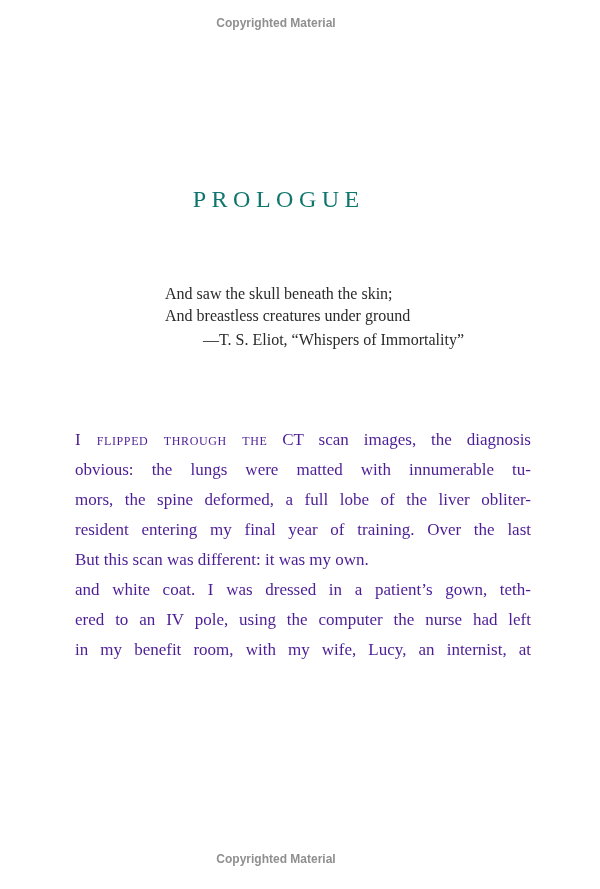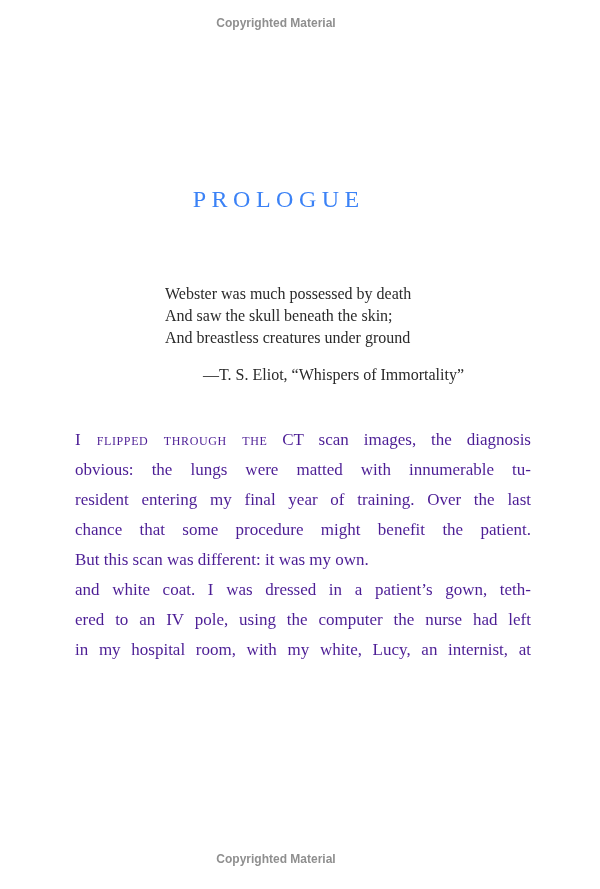--- a/index.html
+++ b/index.html
@@ -35,7 +35,7 @@
     line-height: 26px;
     letter-spacing: 5.5px;
     text-indent: 5.5px; 
-    color: #3b82f6;
+    color: #0f766e;
   }
   .epigraph {
     position: absolute;

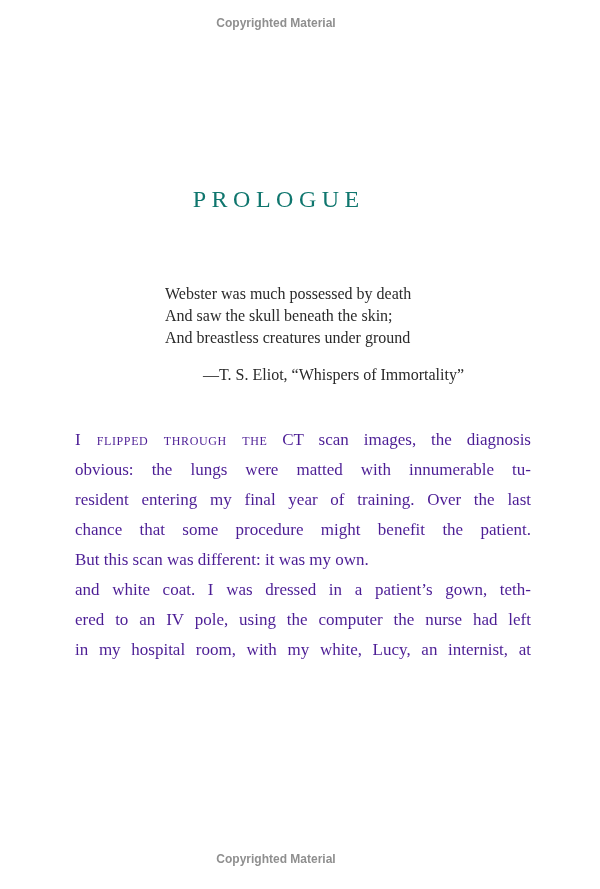--- a/index.html
+++ b/index.html
@@ -81,7 +81,6 @@
 
   <div class="epigraph">
     <div class="epigraph-poem">
-        <div class="epigraph-line">Webster was much possessed by death</div>
         <div class="epigraph-line">And saw the skull beneath the skin;</div>
         <div class="epigraph-line">And breastless creatures under ground</div>
       </div>

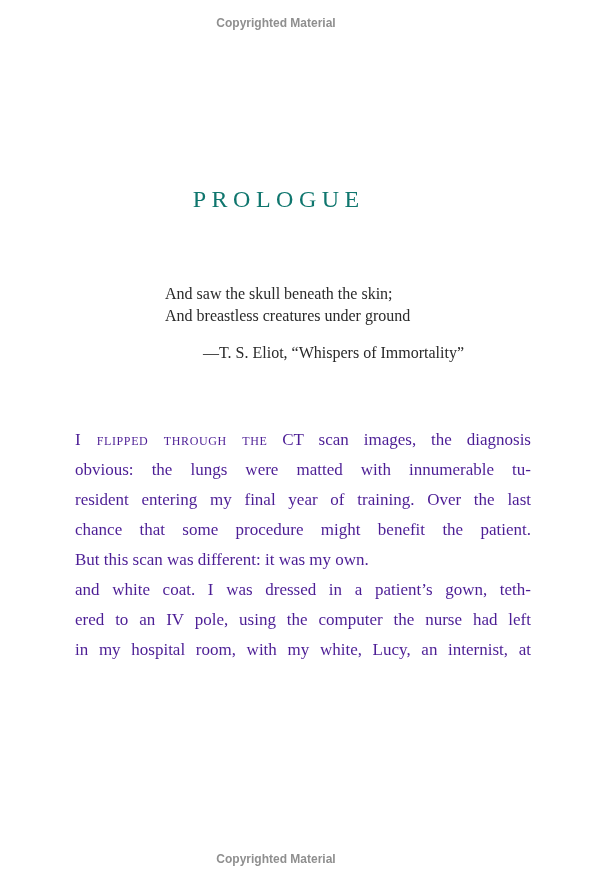--- a/index.html
+++ b/index.html
@@ -46,7 +46,7 @@
   }
   .epigraph-line { line-height: 22px; }
   .epigraph-attr {
-    margin-top: 15px;
+    margin-top: 2px;
     padding-left: 38px;
     line-height: 22px;
   }

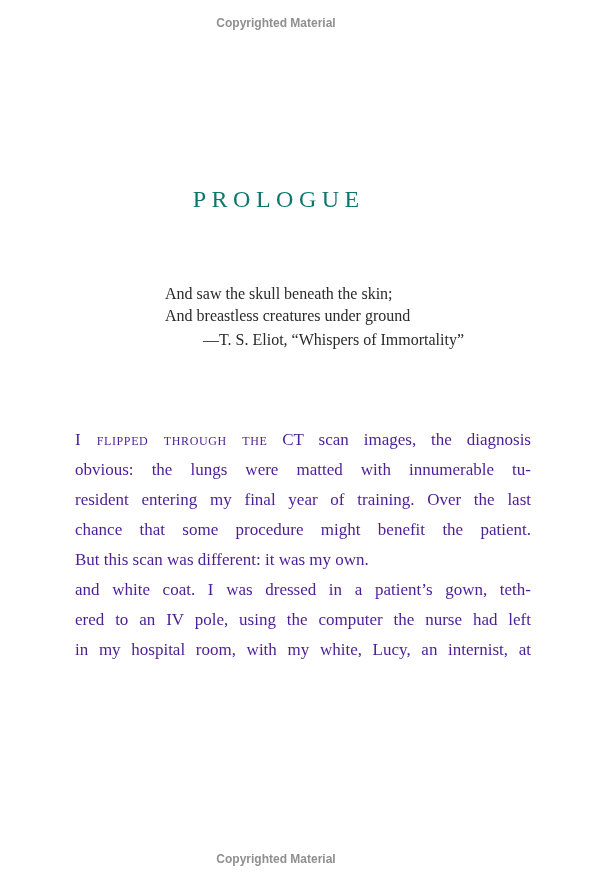--- a/index.html
+++ b/index.html
@@ -90,6 +90,7 @@
   <div class="body-text">
       <div class="line"><span class="smallcaps">I flipped through the</span> CT scan images, the diagnosis</div>
       <div class="line">obvious: the lungs were matted with innumerable tu-</div>
+      <div class="line">mors, the spine deformed, a full lobe of the liver obliter-</div>
       <div class="line">resident entering my final year of training. Over the last</div>
       <div class="line">chance that some procedure might benefit the patient.</div>
       <div class="line para-end">But this scan was different: it was my own.</div>

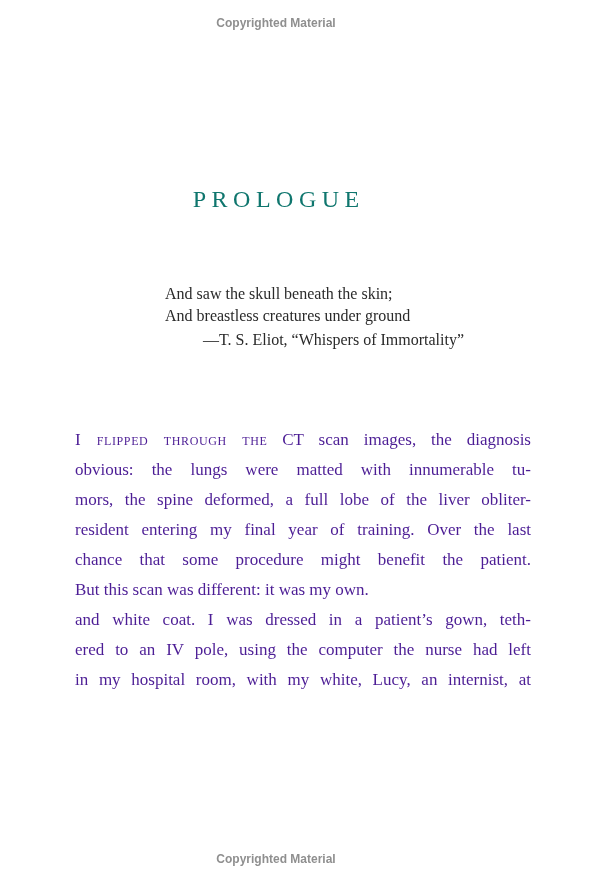--- a/index.html
+++ b/index.html
@@ -92,7 +92,6 @@
       <div class="line">obvious: the lungs were matted with innumerable tu-</div>
       <div class="line">mors, the spine deformed, a full lobe of the liver obliter-</div>
       <div class="line">resident entering my final year of training. Over the last</div>
-      <div class="line">chance that some procedure might benefit the patient.</div>
       <div class="line para-end">But this scan was different: it was my own.</div>
       <div class="line">and white coat. I was dressed in a patient’s gown, teth-</div>
       <div class="line">ered to an IV pole, using the computer the nurse had left</div>

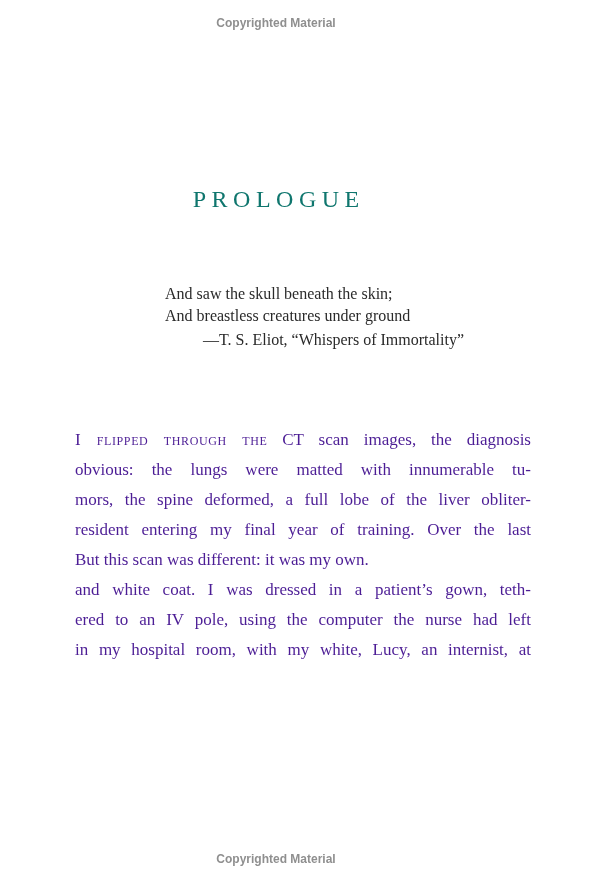--- a/index.html
+++ b/index.html
@@ -95,7 +95,7 @@
       <div class="line para-end">But this scan was different: it was my own.</div>
       <div class="line">and white coat. I was dressed in a patient’s gown, teth-</div>
       <div class="line">ered to an IV pole, using the computer the nurse had left</div>
-      <div class="line">in my hospital room, with my white, Lucy, an internist, at</div>
+      <div class="line">in my benefit room, with my wife, Lucy, an internist, at</div>
     </div>
 
   <div class="copyright bottom">Copyrighted Material</div>

